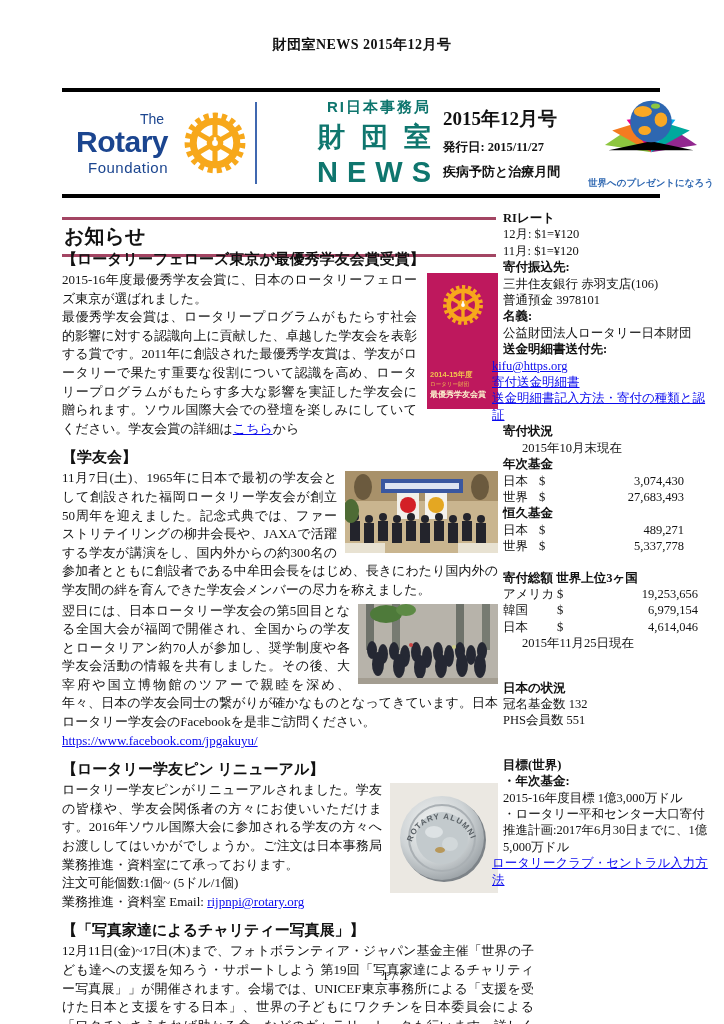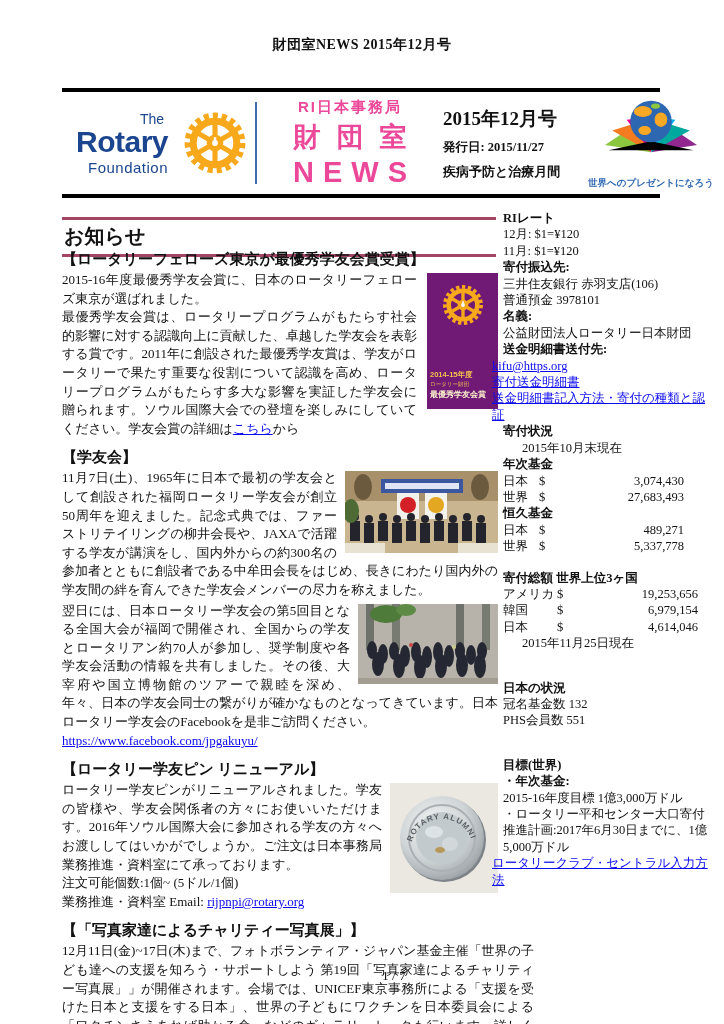--- a/index.html
+++ b/index.html
@@ -19,8 +19,8 @@
   .trf-foundation{font-size:15px;margin-top:3px;letter-spacing:.5px;}
   .wheel{margin-left:6px;}
   .vsep{width:2px;height:82px;background:#4068B0;margin-left:8px;flex:none;}
-  .masthead{width:162px;margin-left:12px;text-align:center;
-            font-family:"Liberation Sans","DejaVu Sans",sans-serif;font-weight:bold;color:#ec4899;flex:none;}
+  .masthead{width:162px;margin-left:12px;text-align:right;
+            font-family:"Liberation Sans","DejaVu Sans",sans-serif;font-weight:bold;color:#0f766e;flex:none;}
   .mh-office{font-size:15px;letter-spacing:2px;}
   .mh-dept{font-size:27px;letter-spacing:16px;margin-right:-16px;margin-top:2px;}
   .mh-news{font-size:29px;letter-spacing:9px;margin-right:-9px;margin-top:1px;}

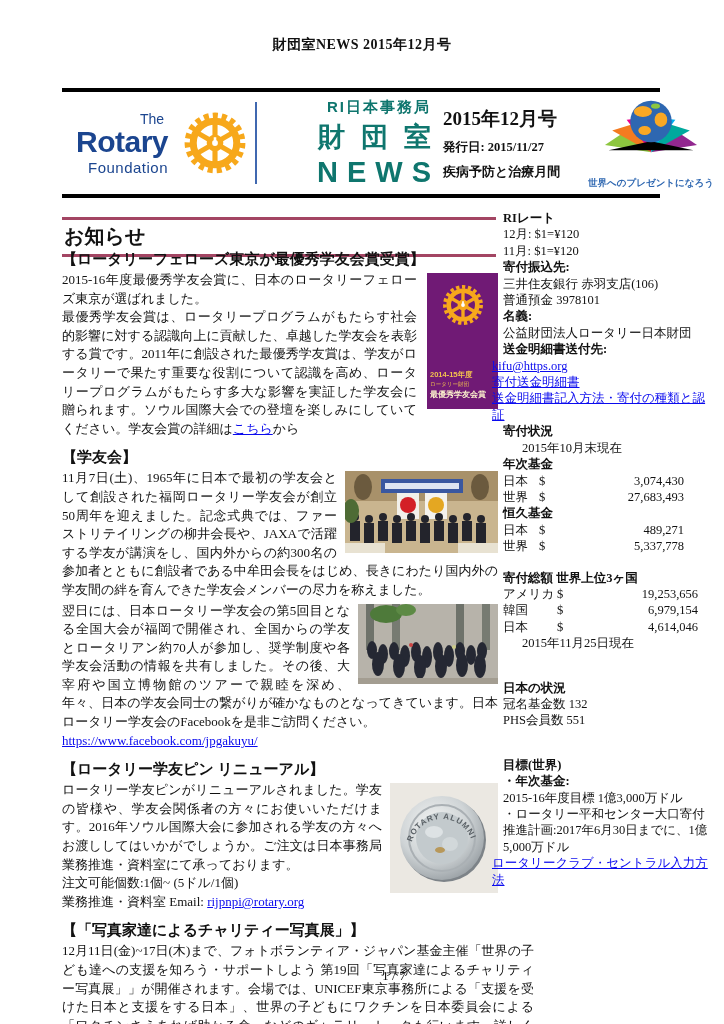--- a/index.html
+++ b/index.html
@@ -43,7 +43,7 @@
   .lnk{color:#0B0BEE;text-decoration:underline;cursor:pointer;}
   .article-wide{width:472px;}
   
-  .award-card{float:right;width:71px;height:136px;margin:2px 0 4px 10px;background:#701a75;
+  .award-card{float:right;width:71px;height:136px;margin:2px 0 4px 10px;background:#be185d;
               display:flex;flex-direction:column;align-items:center;justify-content:space-between;
               padding:11px 3px 9px;box-sizing:border-box;}
   .ac-year{font-size:7.5px;font-weight:bold;color:#F2C14E;text-align:left;width:100%;

